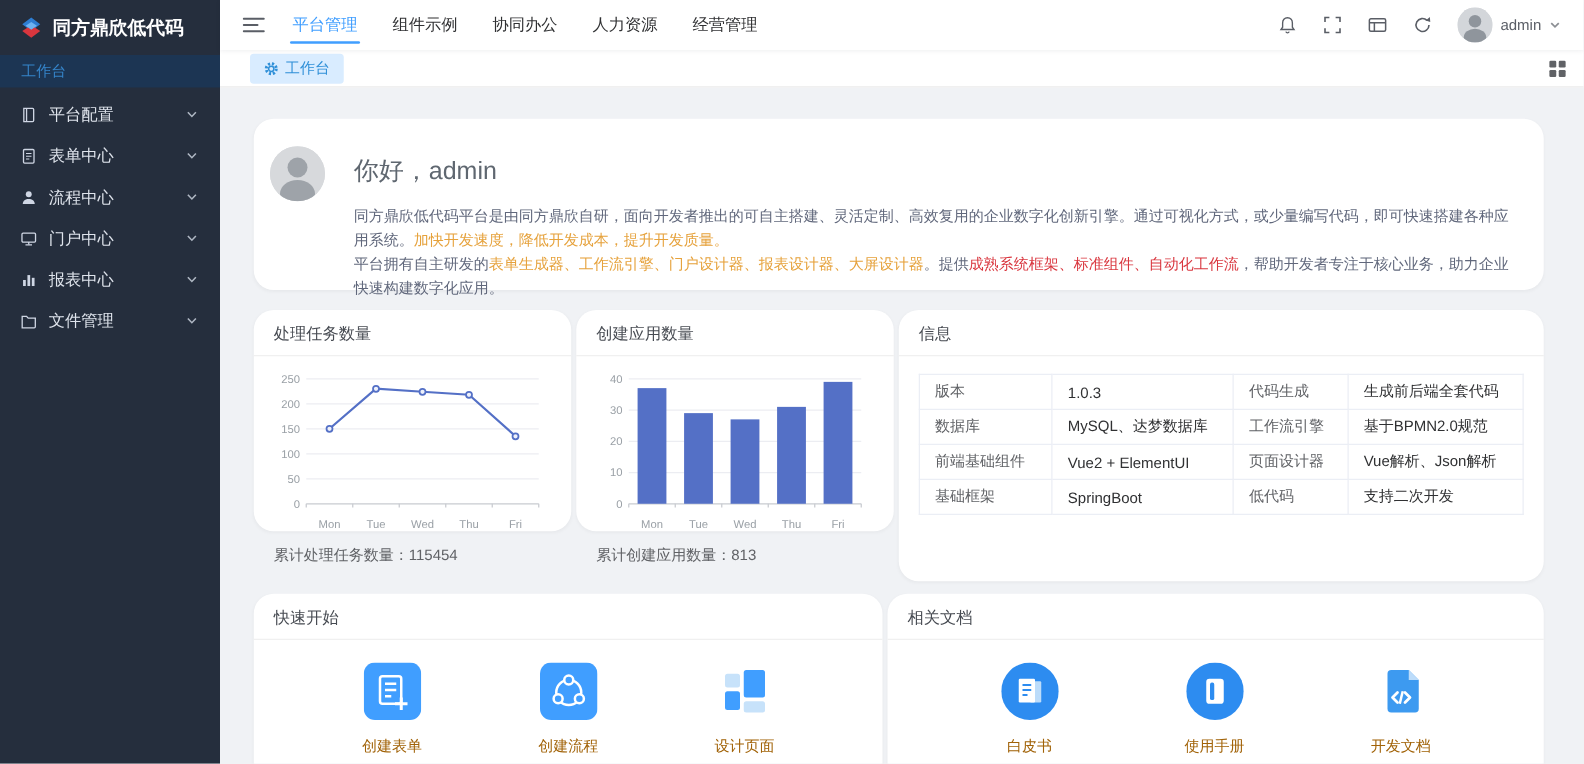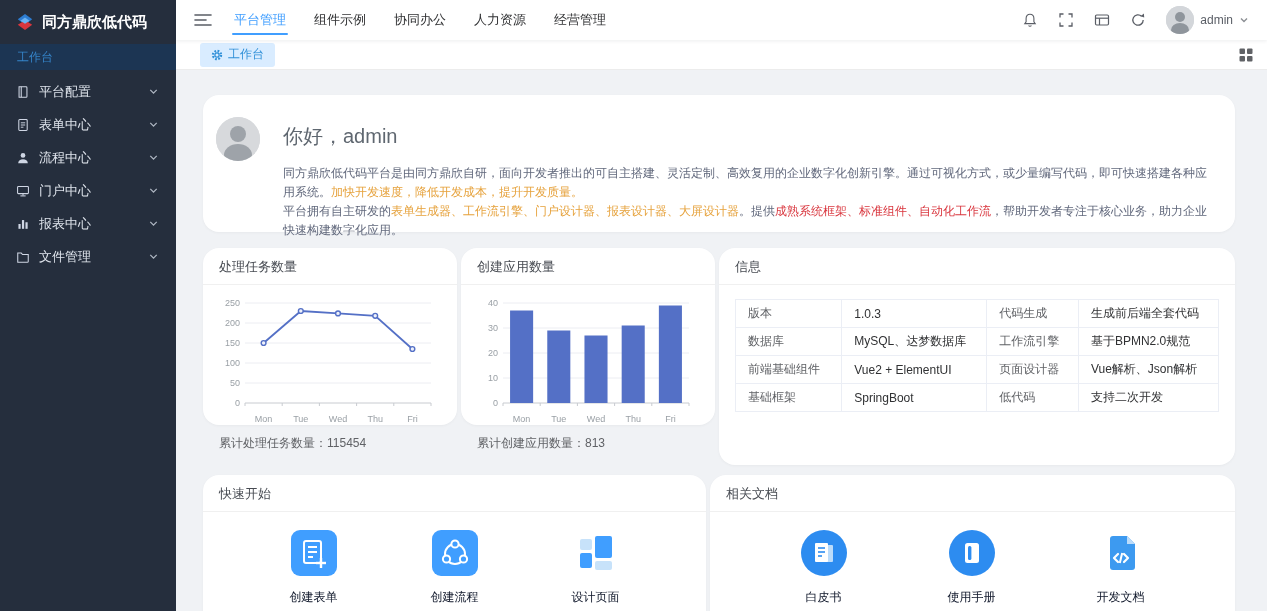--- a/index.html
+++ b/index.html
@@ -78,7 +78,7 @@
   .icon-row { display:flex; justify-content:space-around; padding:18px 40px 0 40px; }
   .icon-item { display:flex; flex-direction:column; align-items:center; cursor:pointer; }
   .icon-item .big { width:46px; height:46px; display:inline-flex; }
-  .icon-item .lbl { margin-top:13px; font-size:12px; color:#0f172a;text-align:right; }
+  .icon-item .lbl { margin-top:13px; font-size:12px; color:#a16207;text-align:right; }
 </style>
 </head>
 <body>

